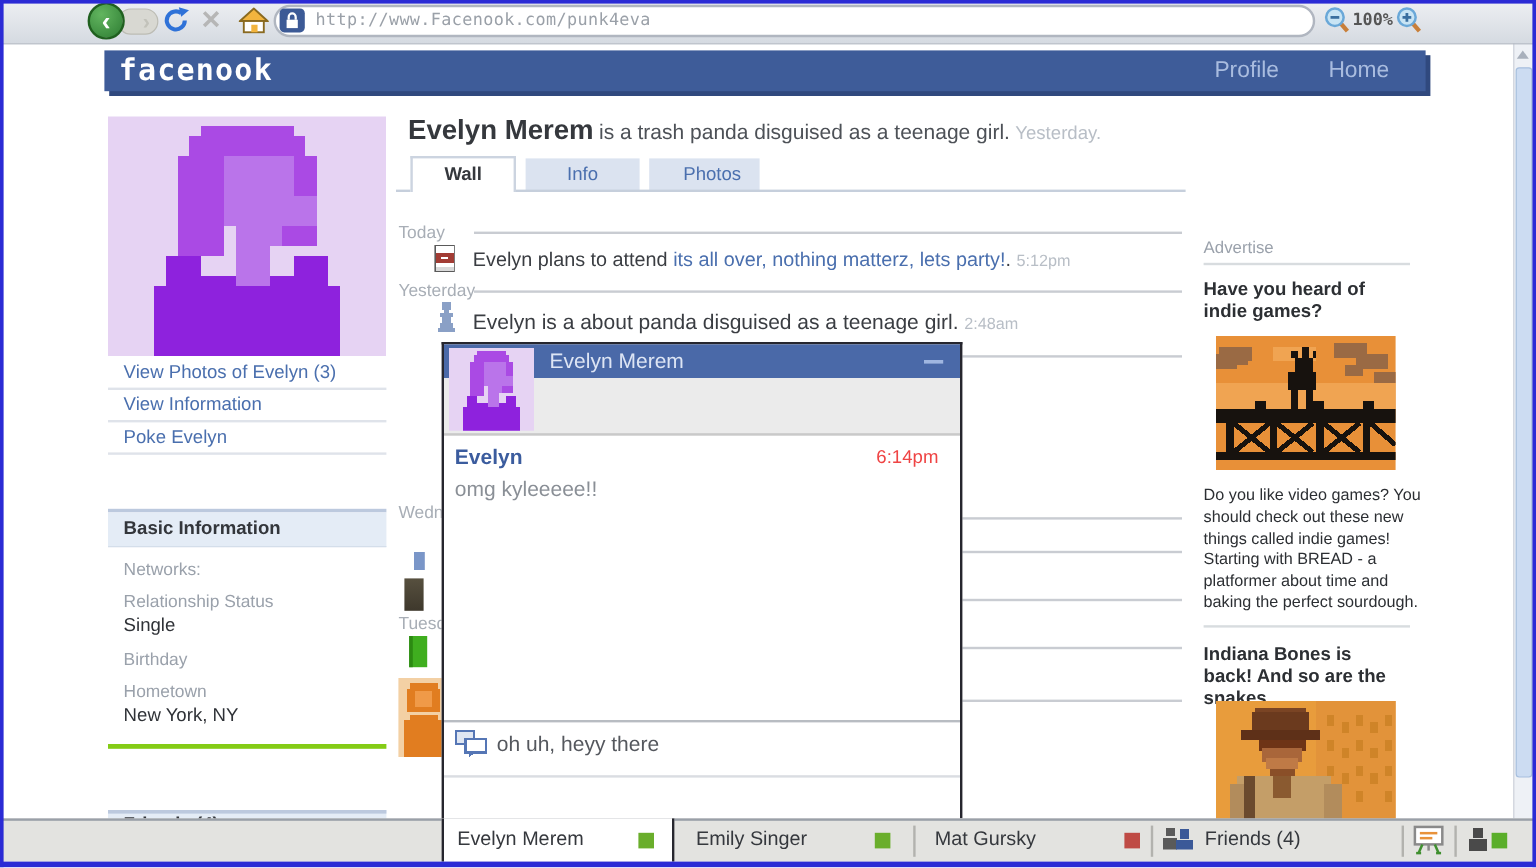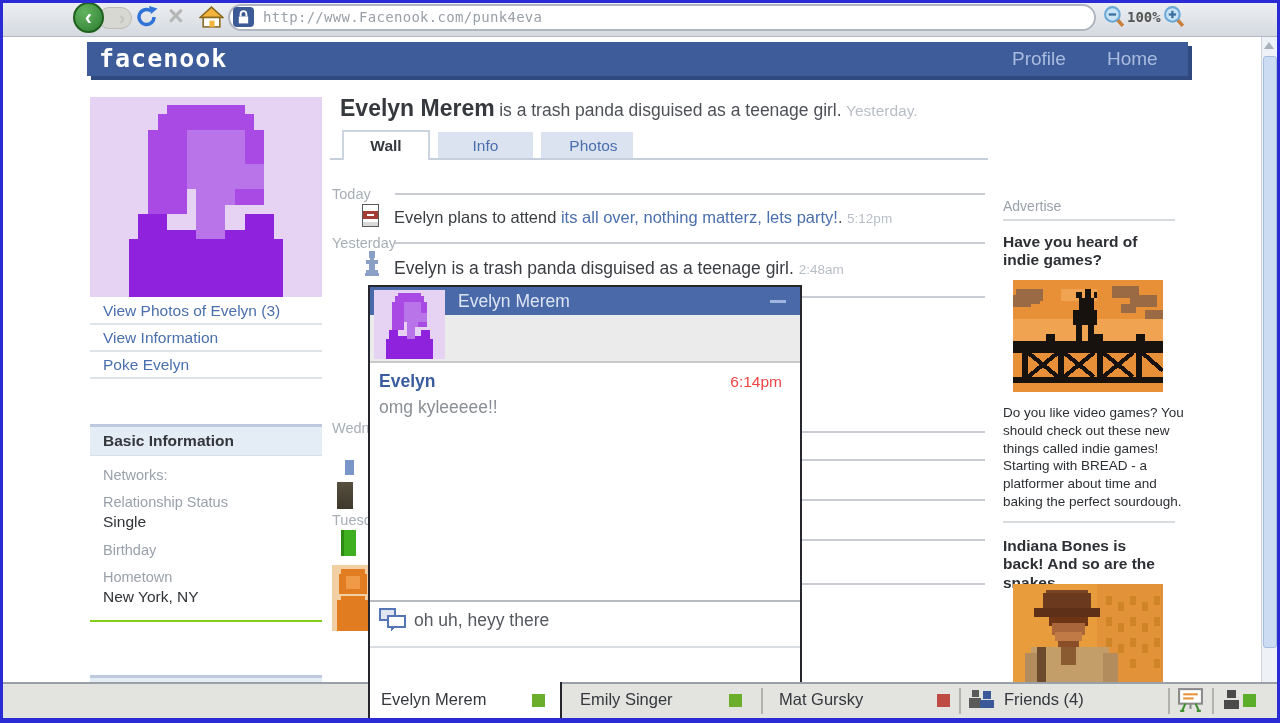--- a/index.html
+++ b/index.html
@@ -182,7 +182,7 @@
     </svg>
   </div>
   <div class="abs post-text" style="left:394px;top:258px;font-size:17.5px;">
-    <span>Evelyn is a trash panda disguised as a teenage girl. </span><span class="post-time">2:48am</span>
+    <span>Evelyn is a about panda disguised as a teenage girl. </span><span class="post-time">2:48am</span>
   </div>
   <div class="abs feed-line" style="left:395px;top:296px;width:590px;"></div>
 

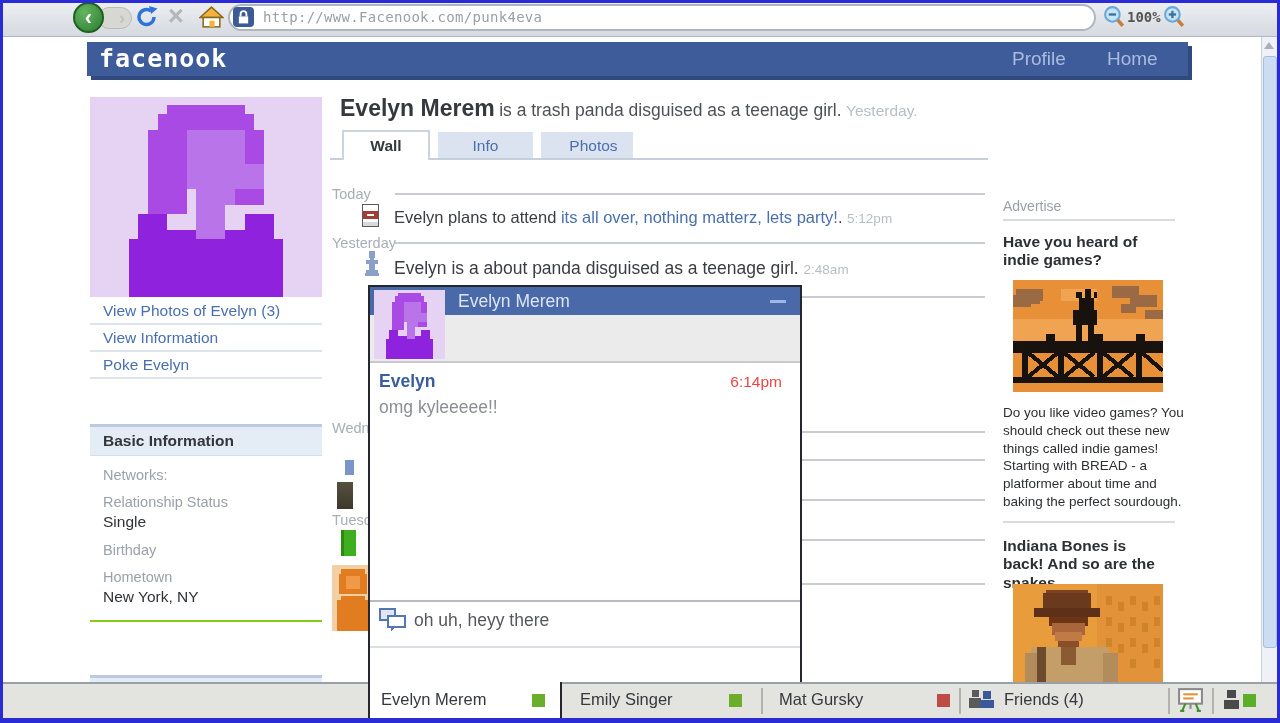--- a/index.html
+++ b/index.html
@@ -38,7 +38,7 @@
   .big-avatar{left:90px;top:97px;width:232px;height:200px;}
   .side-link{left:90px;width:232px;height:26px;border-bottom:2px solid #dfe3ea;color:#4a6fae;
              font-size:15.5px;line-height:24px;padding-left:13px;box-sizing:border-box;}
-  .bi-box{left:90px;top:424px;width:232px;border-top:3px solid #bcc9de;border-bottom:2px solid #84cc16;background:#fff;}
+  .bi-box{left:90px;top:424px;width:232px;border-top:3px solid #bcc9de;border-bottom:4px solid #84cc16;background:#fff;}
   .bi-head{background:#e4ecf6;border-bottom:1px solid #d4deea;height:28px;line-height:28px;
            padding-left:13px;font-weight:bold;font-size:15.5px;color:#33363b;}
   .bi-body{padding:0 13px 14px 13px;}

